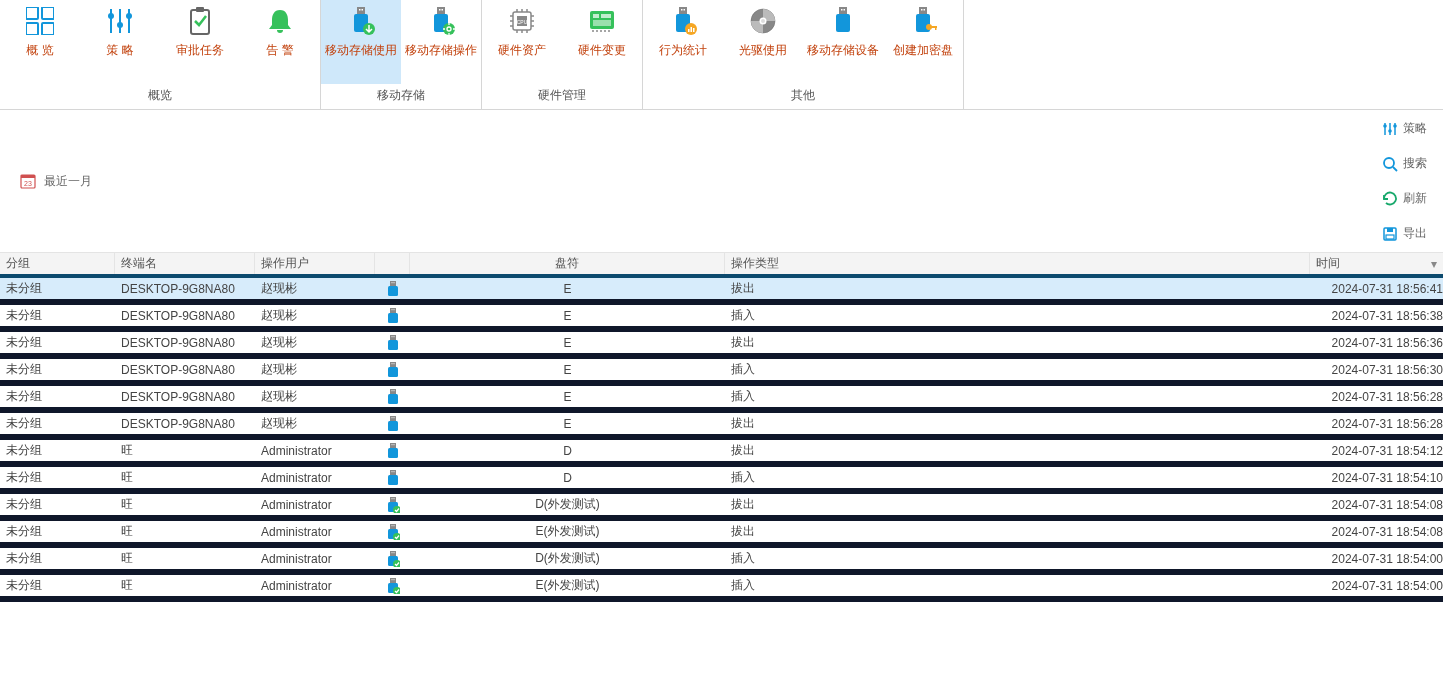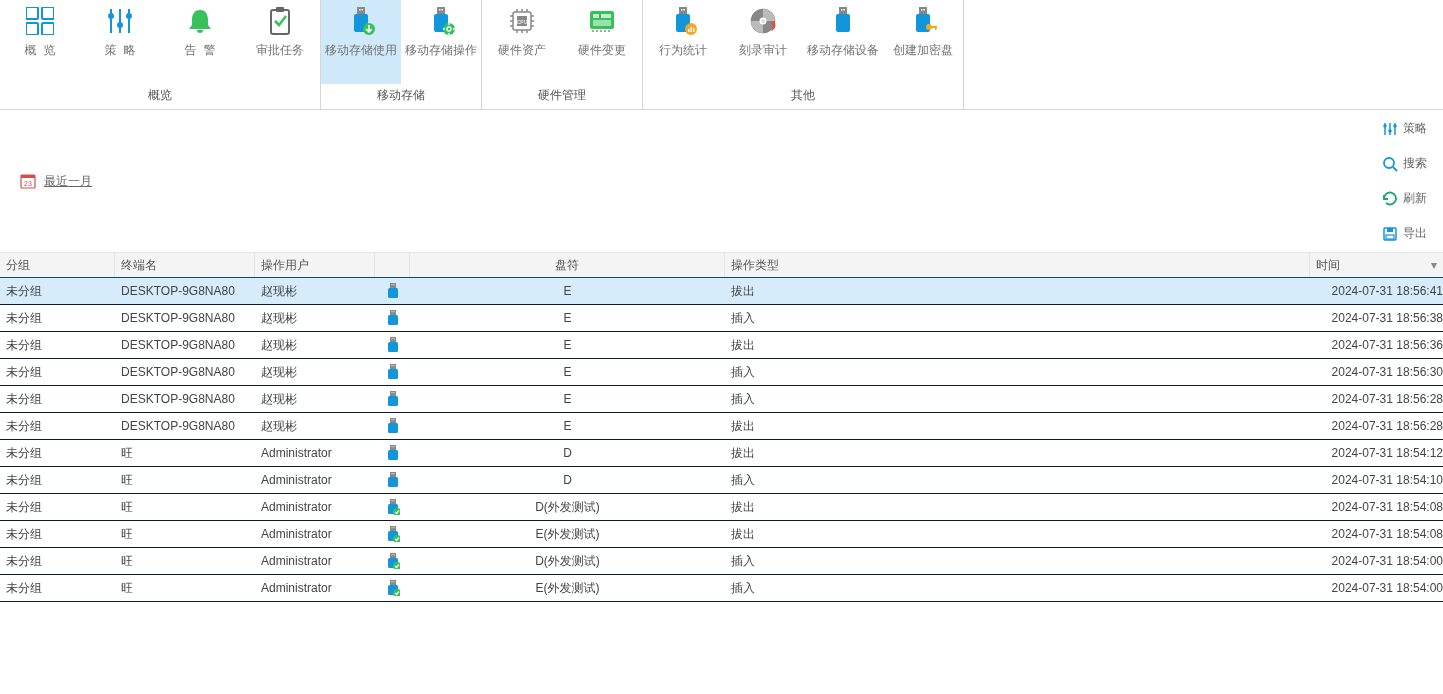--- a/index.html
+++ b/index.html
@@ -13,7 +13,7 @@
   .r-item { display: flex; flex-direction: column; align-items: center; justify-content: flex-start; width: 80px; padding: 6px 2px 4px; gap: 6px; cursor: pointer; }
   .r-item.active { background: #cfe8fa; }
   .r-item .ico { width: 30px; height: 30px; display: flex; align-items: center; justify-content: center; }
-  .r-item .lbl { color: #737373; font-size: 12px; text-align: center; white-space: nowrap; font-family: Liberation Mono, monospace; }
+  .r-item .lbl { color: #c2410c; font-size: 12px; text-align: center; white-space: nowrap; }
 
   svg { display: block; }
 

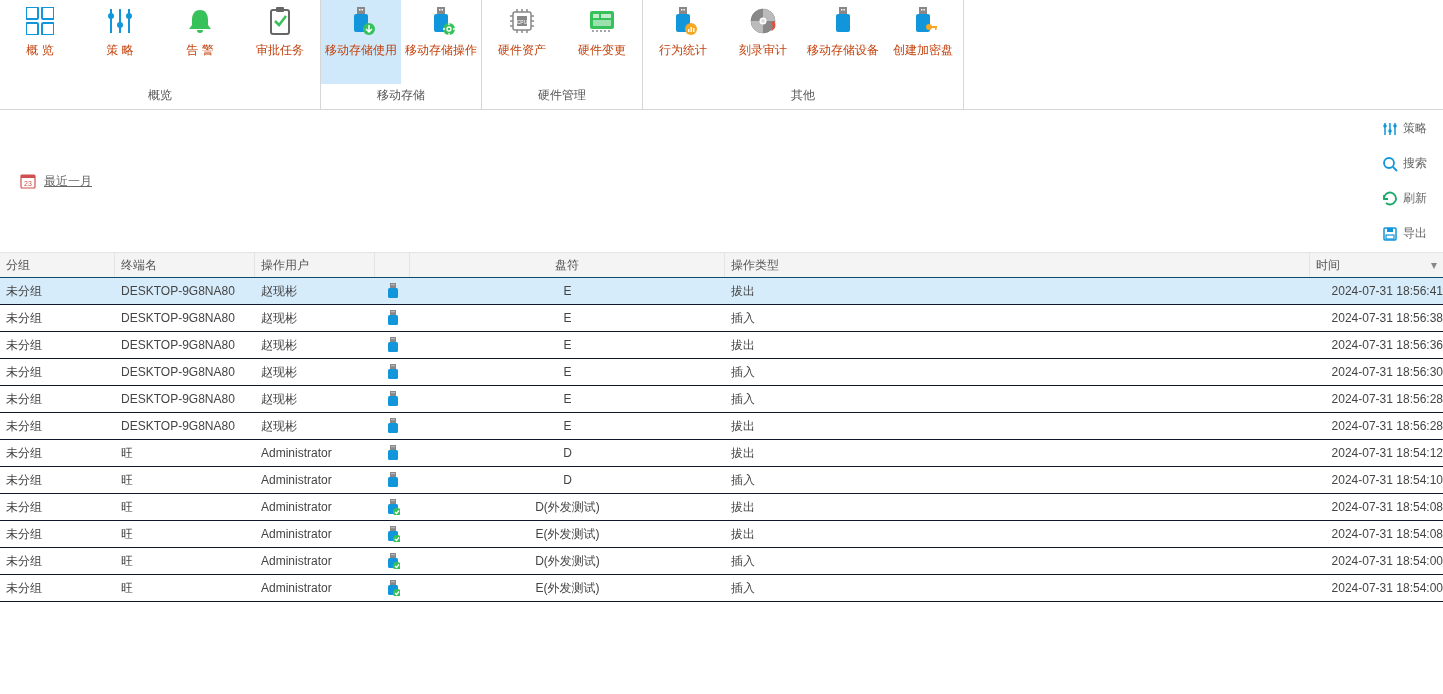--- a/index.html
+++ b/index.html
@@ -156,18 +156,18 @@
         <div class="r-item">
           <div class="ico">
             <svg viewBox="0 0 28 28" width="28" height="28">
+              <use href="#i-clipboard"></use>
+            </svg>
+          </div>
+          <div class="lbl">审批任务</div>
+        </div>
+        <div class="r-item">
+          <div class="ico">
+            <svg viewBox="0 0 28 28" width="28" height="28">
               <use href="#i-bell"></use>
             </svg>
           </div>
           <div class="lbl">告 警</div>
-        </div>
-        <div class="r-item">
-          <div class="ico">
-            <svg viewBox="0 0 28 28" width="28" height="28">
-              <use href="#i-clipboard"></use>
-            </svg>
-          </div>
-          <div class="lbl">审批任务</div>
         </div>
       </div>
       <div class="rg-label">概览</div>

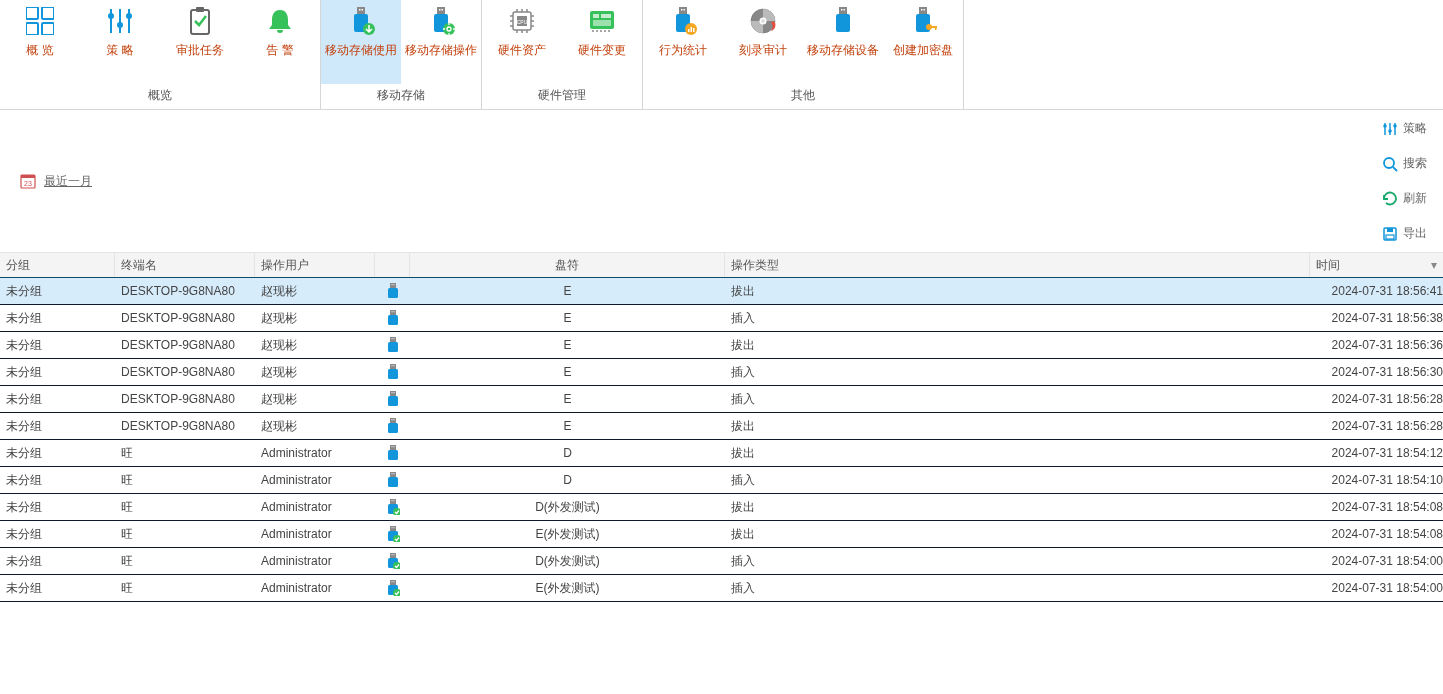--- a/index.html
+++ b/index.html
@@ -247,6 +247,14 @@
             </svg>
           </div>
           <div class="lbl">行为统计</div>
+        </div>
+        <div class="r-item">
+          <div class="ico">
+            <svg viewBox="0 0 28 28" width="28" height="28">
+              <use href="#i-disc"></use>
+            </svg>
+          </div>
+          <div class="lbl">光驱使用</div>
         </div>
         <div class="r-item">
           <div class="ico">

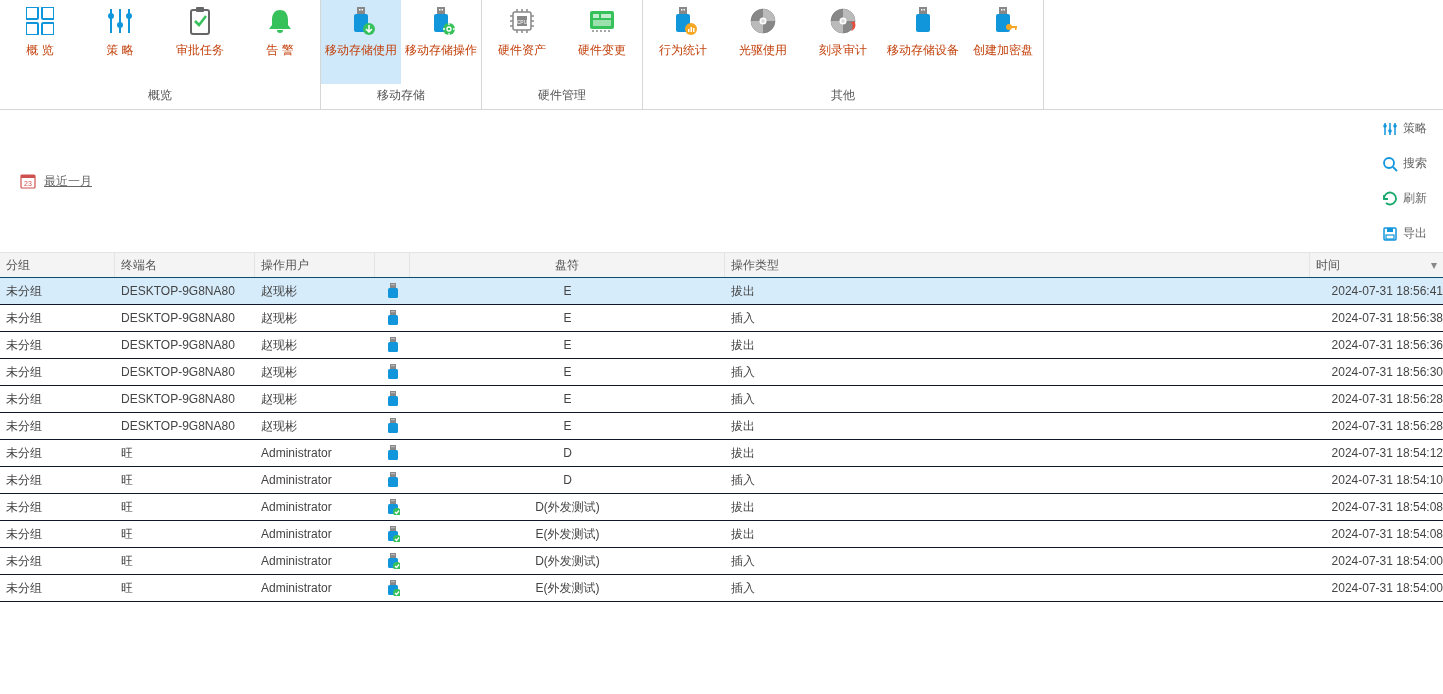--- a/index.html
+++ b/index.html
@@ -255,15 +255,6 @@
             </svg>
           </div>
           <div class="lbl">光驱使用</div>
-        </div>
-        <div class="r-item">
-          <div class="ico">
-            <svg viewBox="0 0 28 28" width="28" height="28">
-              <use href="#i-disc"></use>
-              <path d="M20 14 C24 16 25 20 22 24 C26 23 28 18 25 14 C24 16 22 15 20 14 Z" fill="#e74c3c"></path>
-            </svg>
-          </div>
-          <div class="lbl">刻录审计</div>
         </div>
         <div class="r-item">
           <div class="ico">

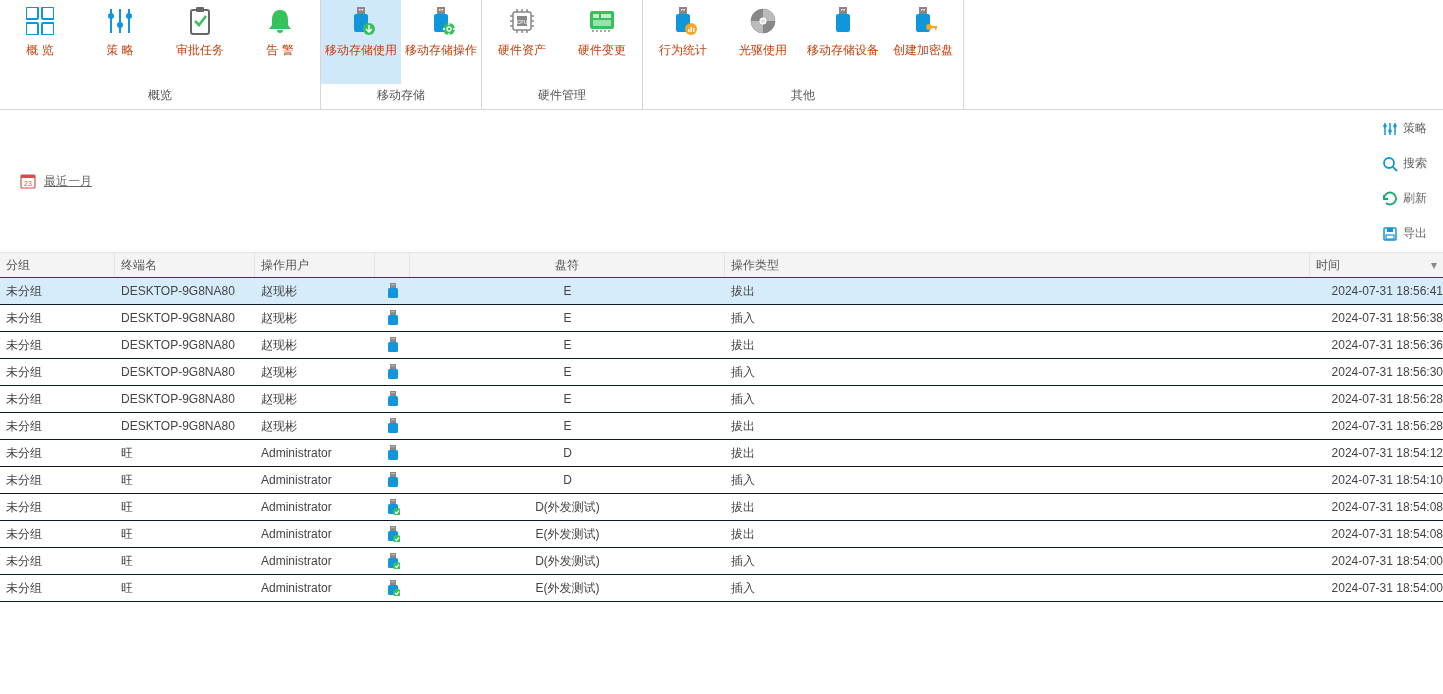--- a/index.html
+++ b/index.html
@@ -19,7 +19,7 @@
 
   
   .toolbar { display: flex; align-items: center; justify-content: space-between; padding: 10px 16px 10px 20px; }
-  .tl-left { display: flex; align-items: center; gap: 8px; color: #666; text-decoration: underline; }
+  .tl-left { display: flex; align-items: center; gap: 8px; color: #666; }
   .tl-left .cal { width: 16px; height: 16px; }
   .tl-right { display: flex; align-items: center; gap: 18px; flex-direction: column; }
   .tl-btn { display: flex; align-items: center; gap: 5px; color: #666; cursor: pointer; }

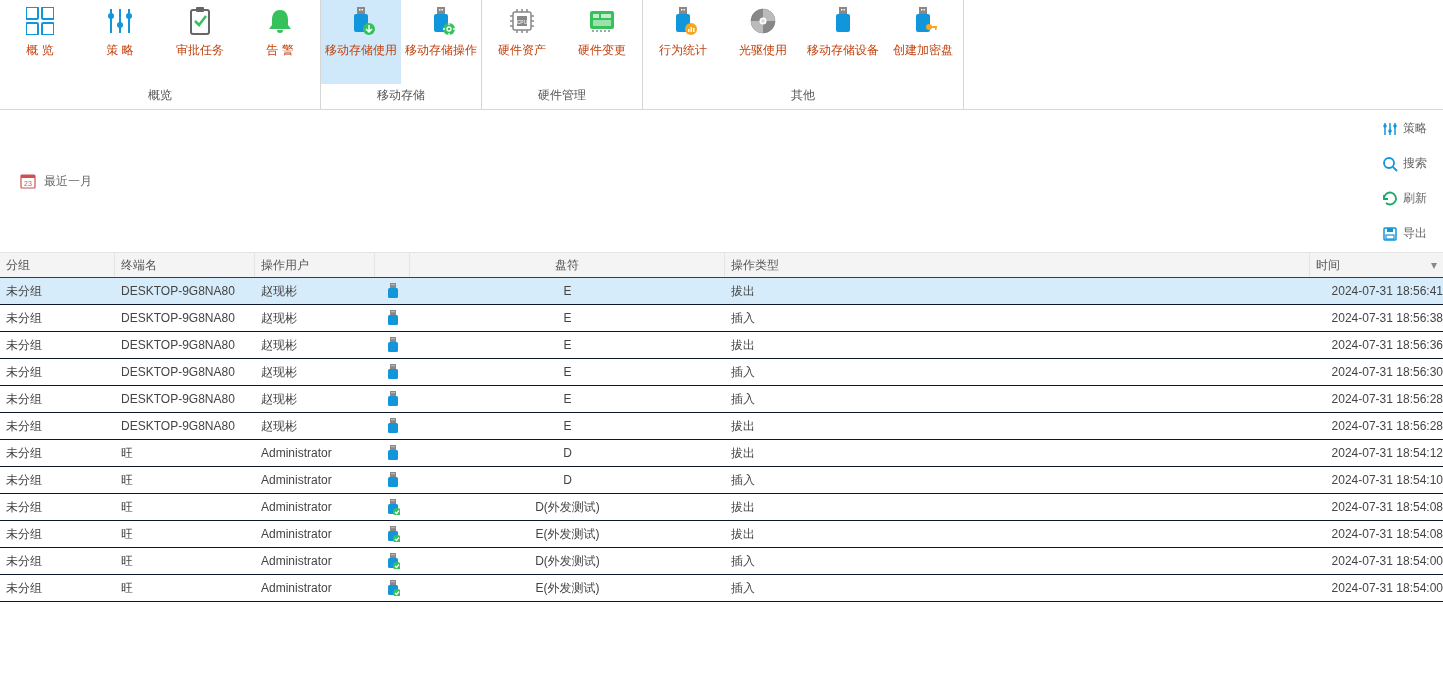--- a/index.html
+++ b/index.html
@@ -26,7 +26,7 @@
   .tl-btn svg { width: 16px; height: 16px; }
 
   
-  .thead { display: flex; background: #f4f4f4; border-top: 1px solid #e4e4e4; border-bottom: 1px solid #0c4a6e; height: 26px; align-items: stretch; }
+  .thead { display: flex; background: #f4f4f4; border-top: 1px solid #e4e4e4; border-bottom: 4px solid #0c4a6e; height: 26px; align-items: stretch; }
   .th { display:flex; align-items:center; padding: 0 6px; color: #555; border-right: 1px solid #e4e4e4; position:relative;}
   .th:last-child { border-right: none; }
   .th .caret { position:absolute; right:6px; top:50%; transform:translateY(-50%); color:#888;}

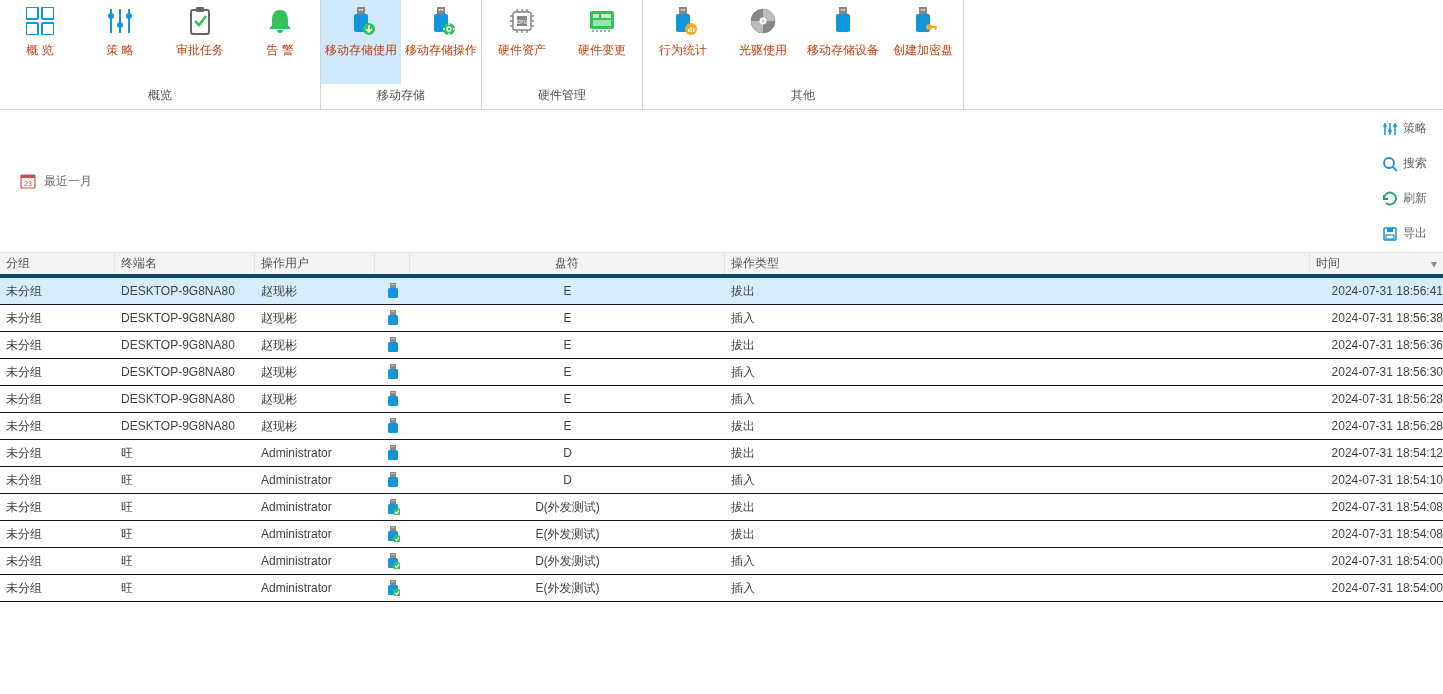--- a/index.html
+++ b/index.html
@@ -31,7 +31,7 @@
   .th:last-child { border-right: none; }
   .th .caret { position:absolute; right:6px; top:50%; transform:translateY(-50%); color:#888;}
   .tbody { }
-  .tr { display:flex; height: 27px; align-items: center; border-bottom: 1px solid #0f172a; }
+  .tr { display:flex; height: 27px; align-items: center; border-bottom: 6px solid #0f172a; }
   .tr.sel { background: #d7ecfb; }
   .td { padding: 0 6px; color: #444; display:flex; align-items:center; gap:6px;}
   .td.time { justify-content:flex-end; padding-right:0;}

